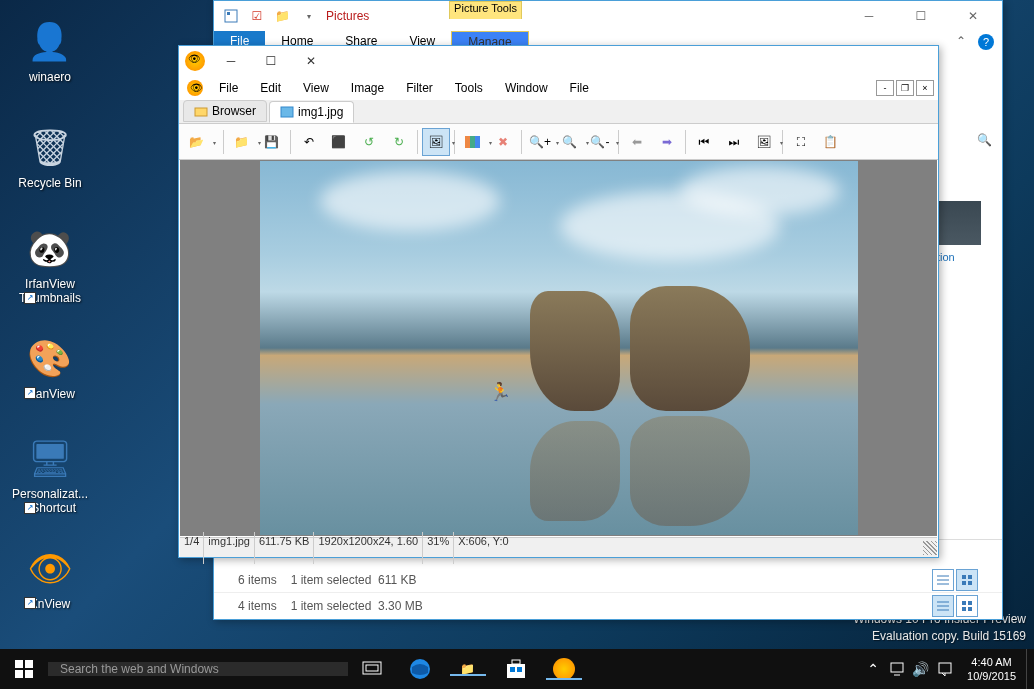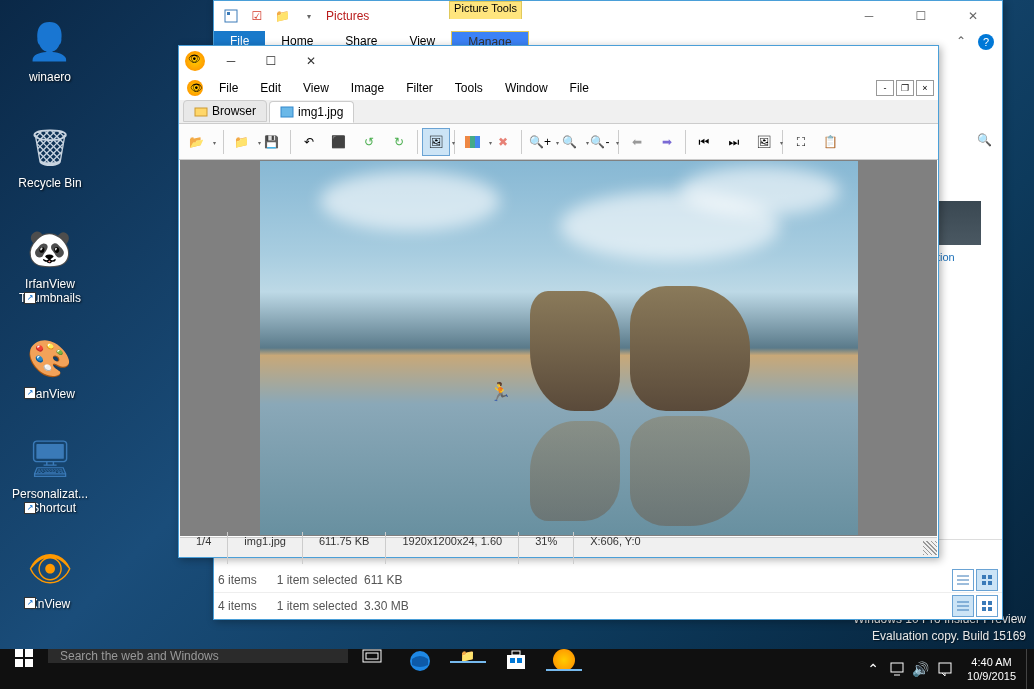--- a/index.html
+++ b/index.html
@@ -56,7 +56,7 @@
 .runner{position:absolute;left:230px;top:220px;width:18px;height:28px}
 .runner:before{content:"🏃";font-size:18px;color:#222}
 .xn-status{position:absolute;bottom:0;left:1px;right:1px;height:20px;display:flex;align-items:center;background:#f0f0f0;border-top:1px solid #ccc;font-size:11px;color:#333}
-.xn-status span{padding:0 16px;border-right:1px solid #ccc;height:32px;line-height:18px}
+.xn-status span{padding:0 4px;border-right:1px solid #ccc;height:32px;line-height:18px}
 .grip{margin-left:auto;width:14px;height:14px;background:repeating-linear-gradient(45deg,#999,#999 1px,transparent 1px,transparent 3px)}
 .taskbar{position:absolute;bottom:0;left:0;right:0;height:40px;background:#101010;display:flex;align-items:flex-start;z-index:10}
 .start{width:48px;display:flex;align-items:center;justify-content:center;cursor:pointer}

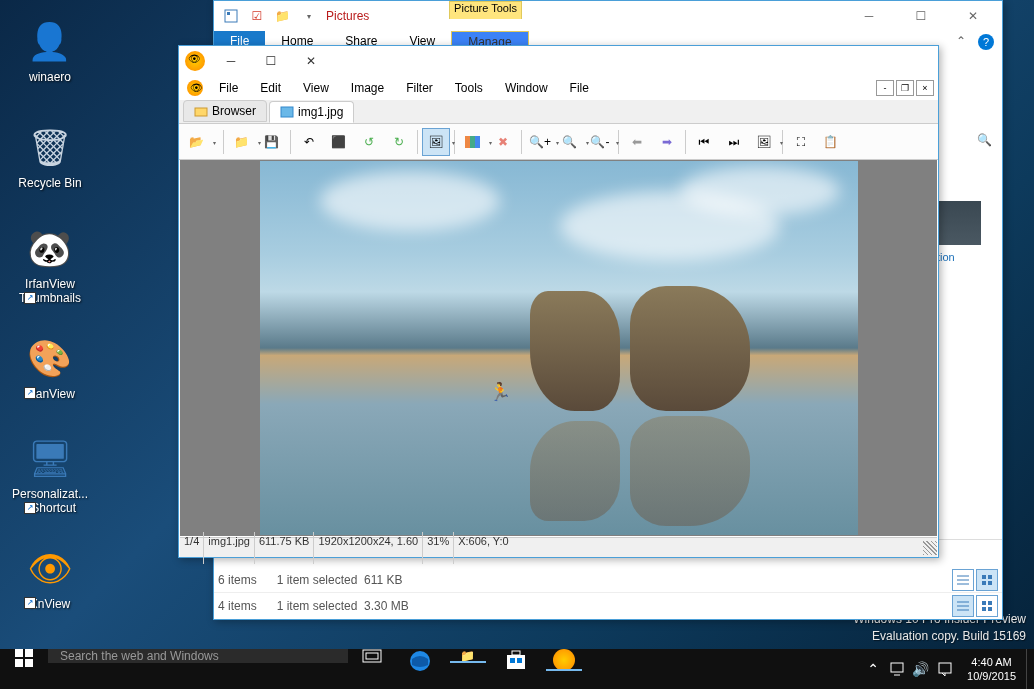--- a/index.html
+++ b/index.html
@@ -22,7 +22,7 @@
 .rtab.ctx{background:#3b82f6;color:#333;border:1px solid #e0c95c}
 .ctx-banner{position:absolute;top:0;left:235px;width:73px;height:18px;background:#ffe57e;font-size:11px;text-align:center;border:1px solid #e0c95c;border-bottom:0}
 .exp-body{position:absolute;bottom:0;left:0;right:0;height:80px;border-top:1px solid #ddd}
-.exp-status{position:absolute;bottom:0;left:0;right:0;height:26px;display:flex;align-items:center;padding:0 4px;color:#555;gap:20px;font-size:12px}
+.exp-status{position:absolute;bottom:0;left:0;right:0;height:26px;display:flex;align-items:center;padding:0 24px;color:#555;gap:14px;font-size:12px}
 .exp-status .vbtns{margin-left:auto;display:flex;gap:2px}
 .vbtn{width:22px;height:22px;border:1px solid #6aa3d4;display:flex;align-items:center;justify-content:center}
 .vbtn.active{background:#cce4f6}

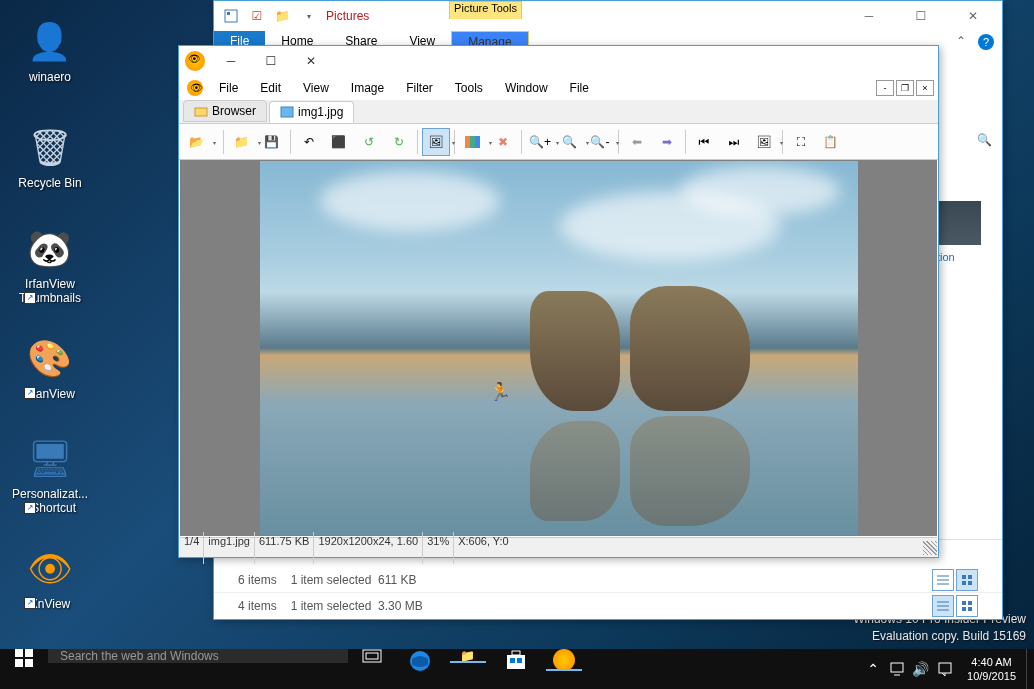--- a/index.html
+++ b/index.html
@@ -58,7 +58,7 @@
 .xn-status{position:absolute;bottom:0;left:1px;right:1px;height:20px;display:flex;align-items:center;background:#f0f0f0;border-top:1px solid #ccc;font-size:11px;color:#333}
 .xn-status span{padding:0 4px;border-right:1px solid #ccc;height:32px;line-height:18px}
 .grip{margin-left:auto;width:14px;height:14px;background:repeating-linear-gradient(45deg,#999,#999 1px,transparent 1px,transparent 3px)}
-.taskbar{position:absolute;bottom:0;left:0;right:0;height:40px;background:#101010;display:flex;align-items:flex-start;z-index:10}
+.taskbar{position:absolute;bottom:0;left:0;right:0;height:40px;background:#101010;display:flex;align-items:center;z-index:10}
 .start{width:48px;display:flex;align-items:center;justify-content:center;cursor:pointer}
 .start svg{width:18px;height:18px}
 .search{width:300px;background:#2b2b2b;display:flex;align-items:center;padding:0 12px;color:#999;cursor:text}

